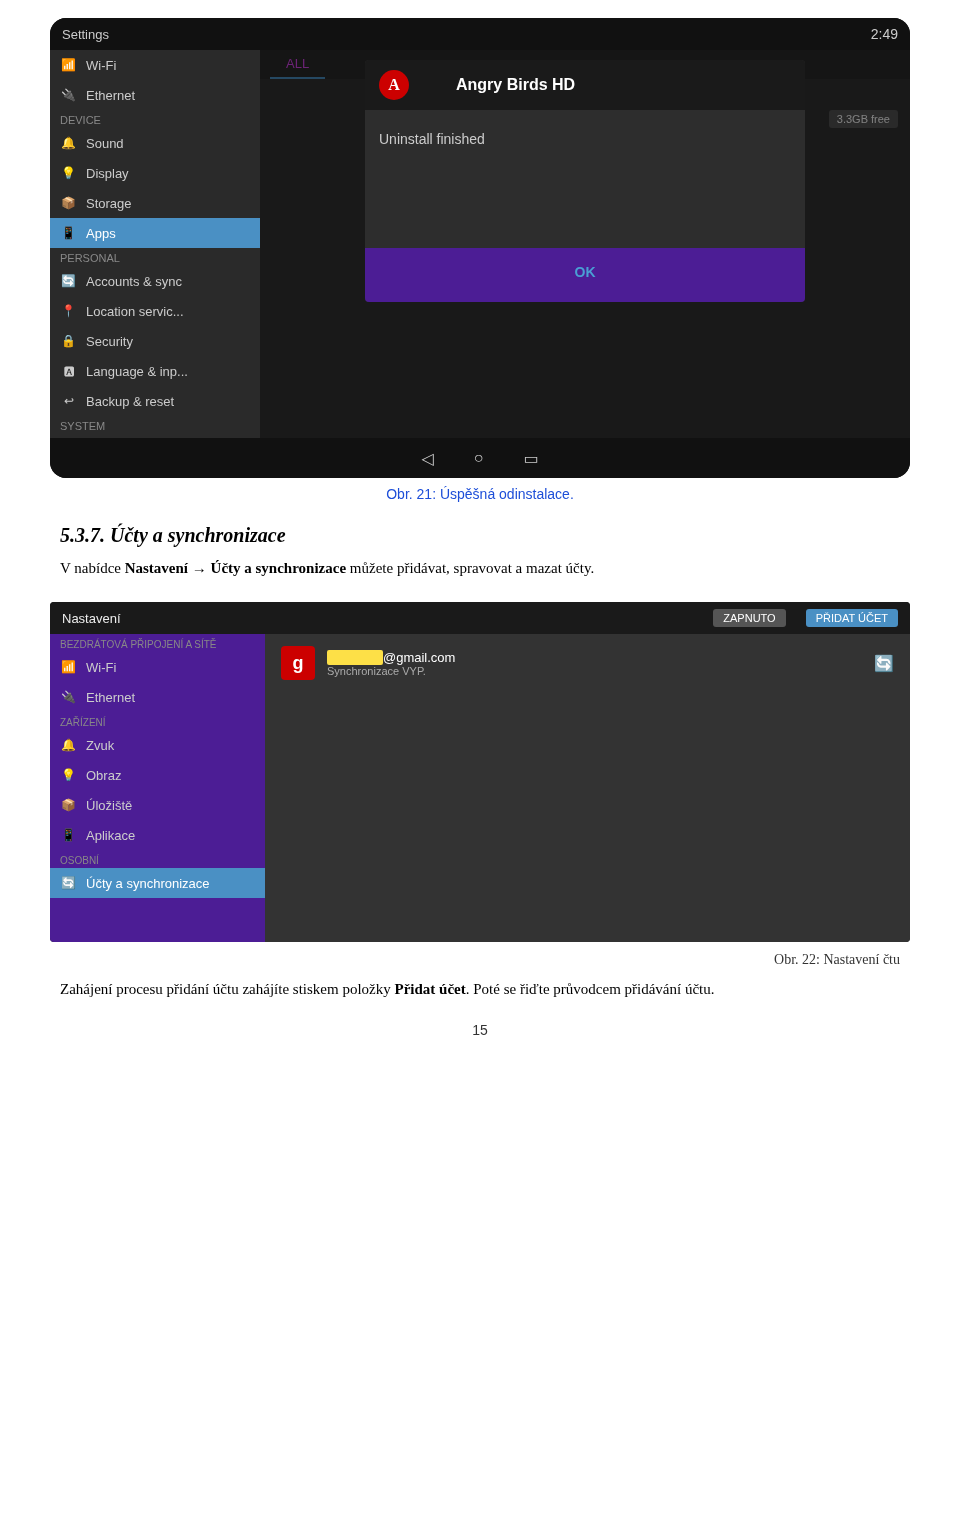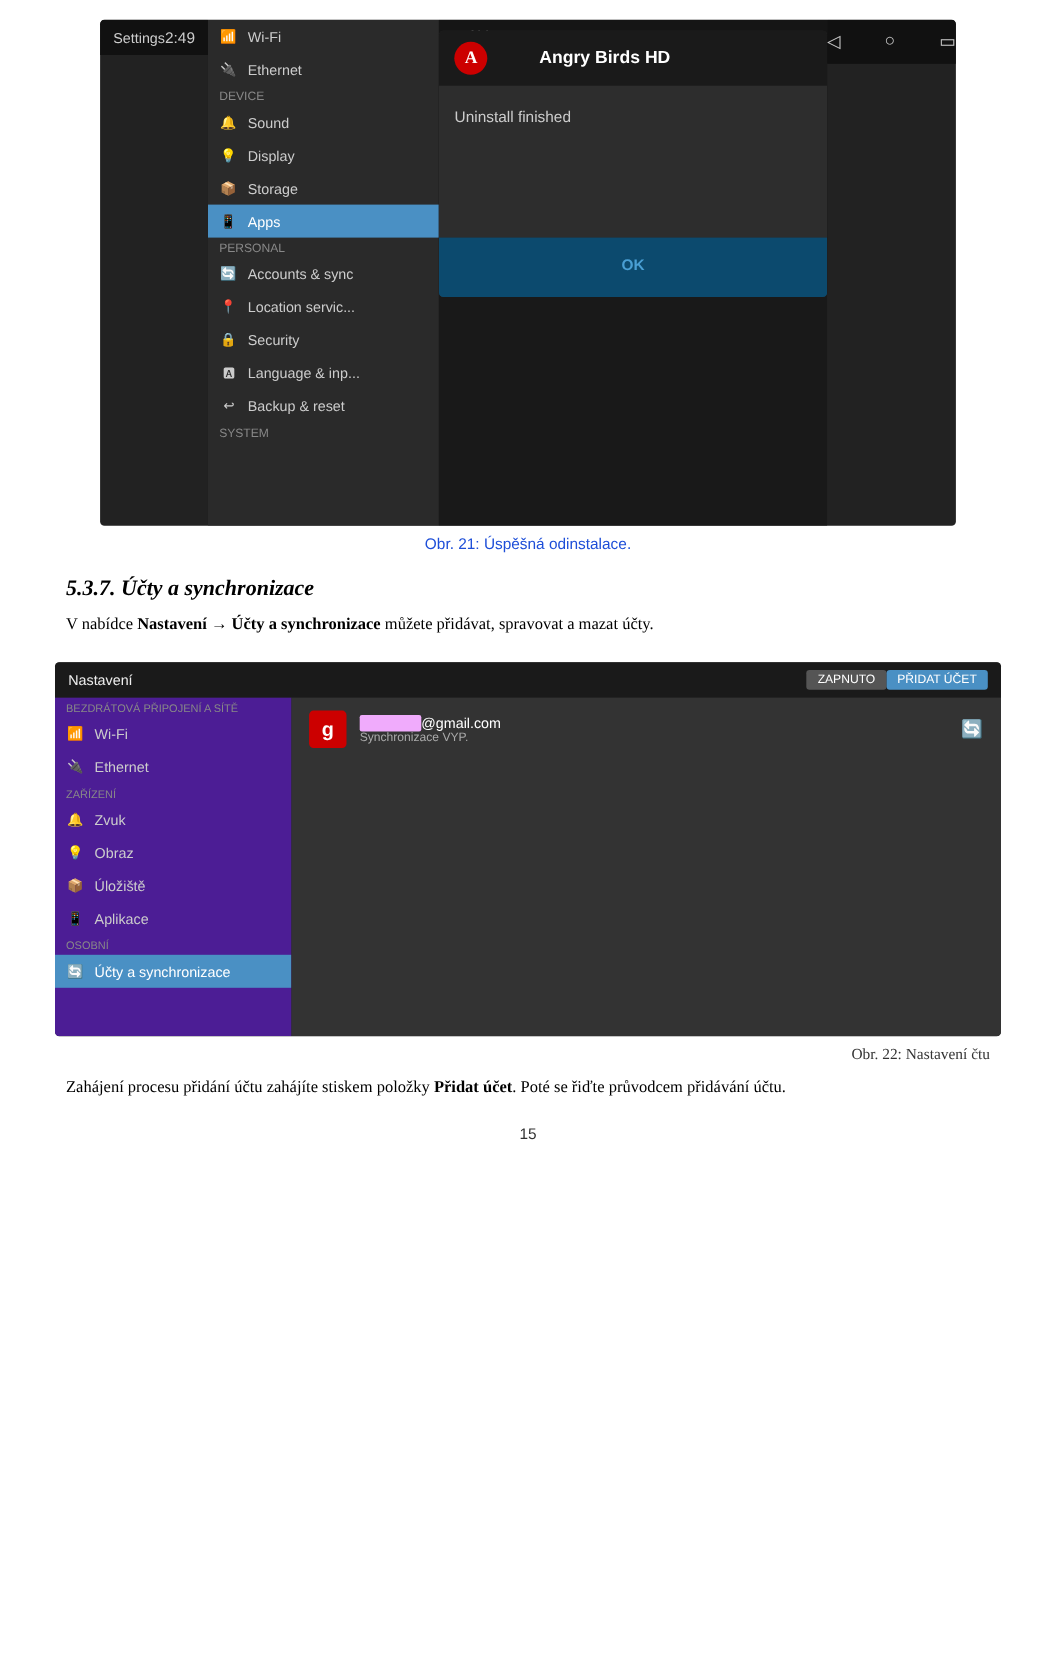--- a/index.html
+++ b/index.html
@@ -13,14 +13,14 @@
 
     
     .screenshot1 {
-      width: 778px;
+      width: 860px;
       height: 460px;
       margin: 18px auto 0;
       background: #222;
-      border-radius: 4px;
-      overflow: hidden;
-      display: flex;
-      flex-direction: row;
+      border-radius: 16px;
+      overflow: hidden;
+      display: flex;
+      flex-direction: column;
       position: relative;
     }
 

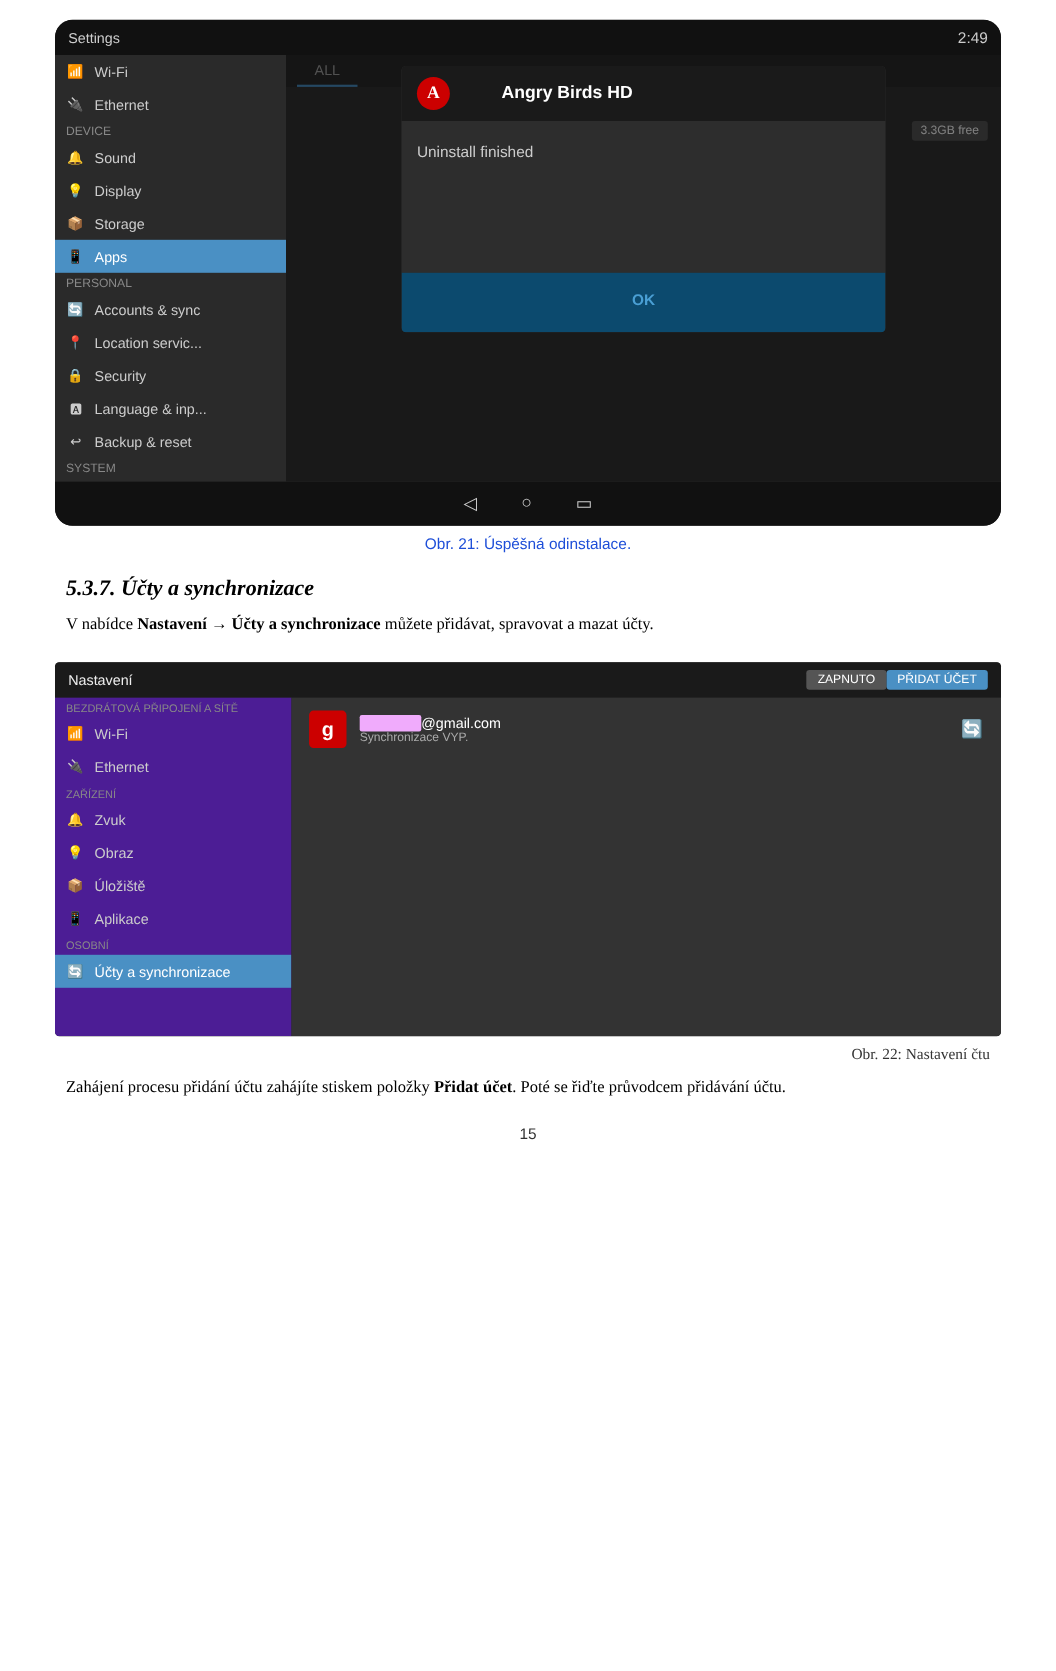--- a/index.html
+++ b/index.html
@@ -110,7 +110,7 @@
     }
     .tab1.active-tab {
       border-bottom: 2px solid #4a90c4;
-      color: #a3a3a3;
+      color: #d946ef;
     }
 
     

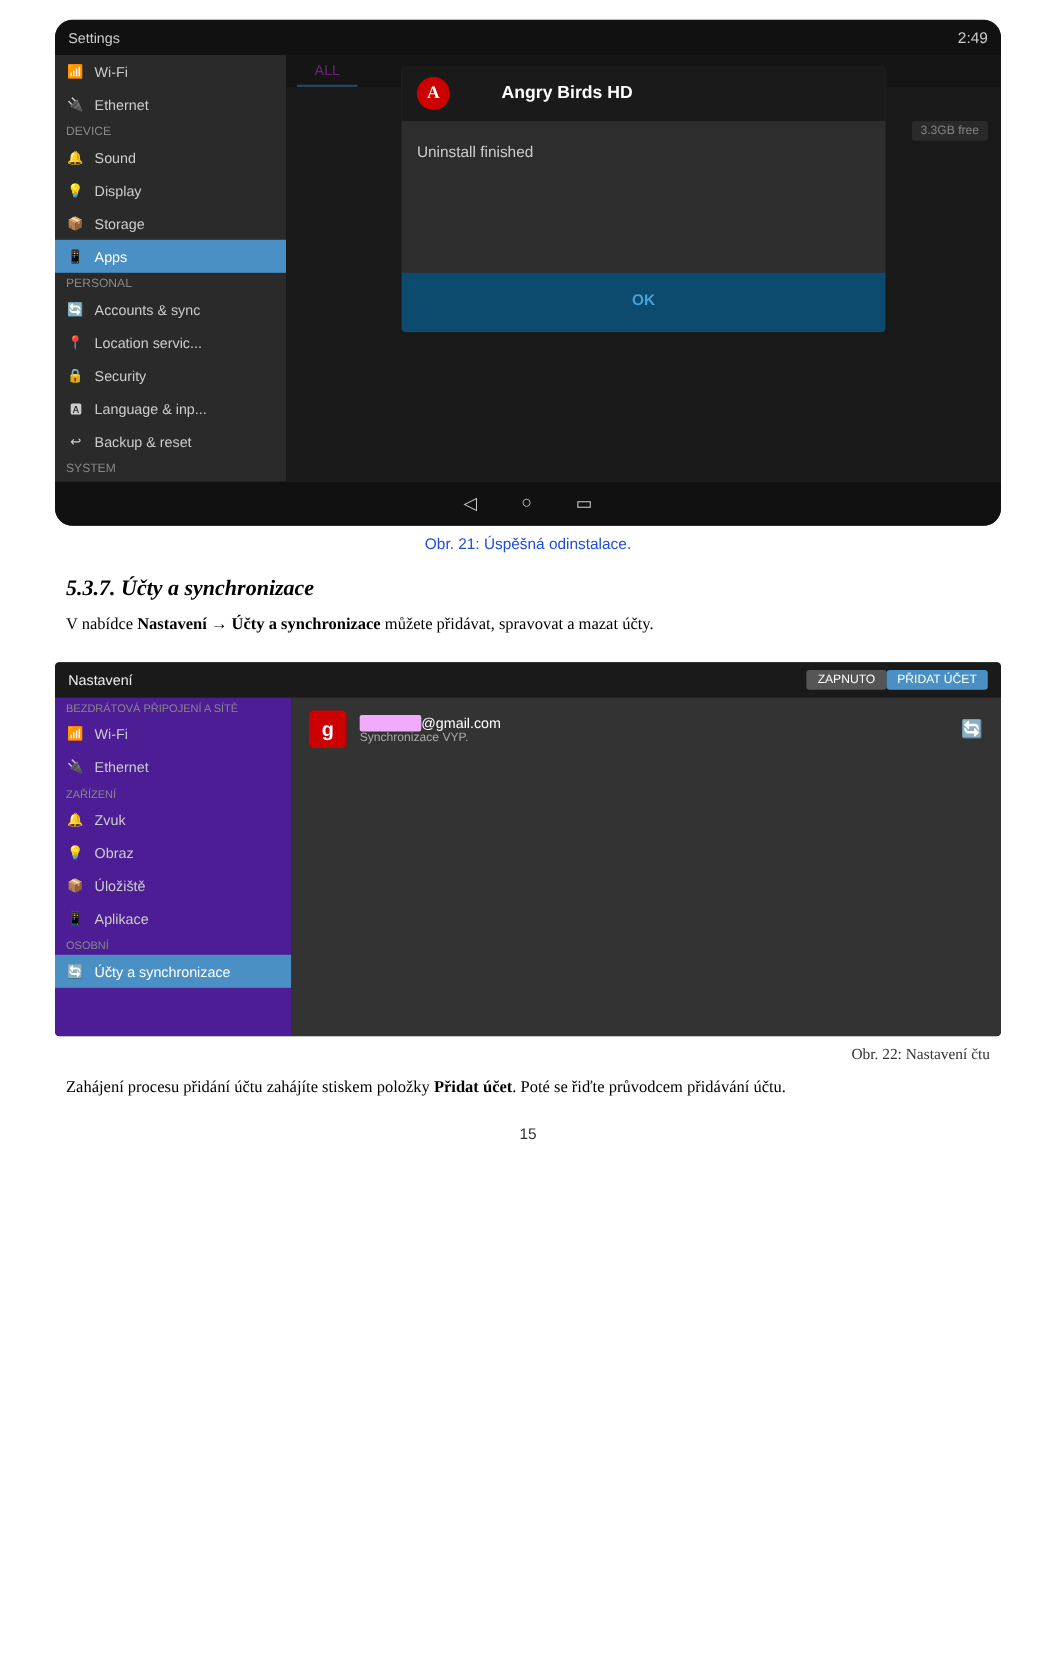--- a/index.html
+++ b/index.html
@@ -185,7 +185,7 @@
       display: flex;
       justify-content: center;
       padding: 10px 14px 16px;
-      background: #0c4a6e;
+      background: #4c1d95;
     }
     .dialog-btn-ok {
       background: transparent;

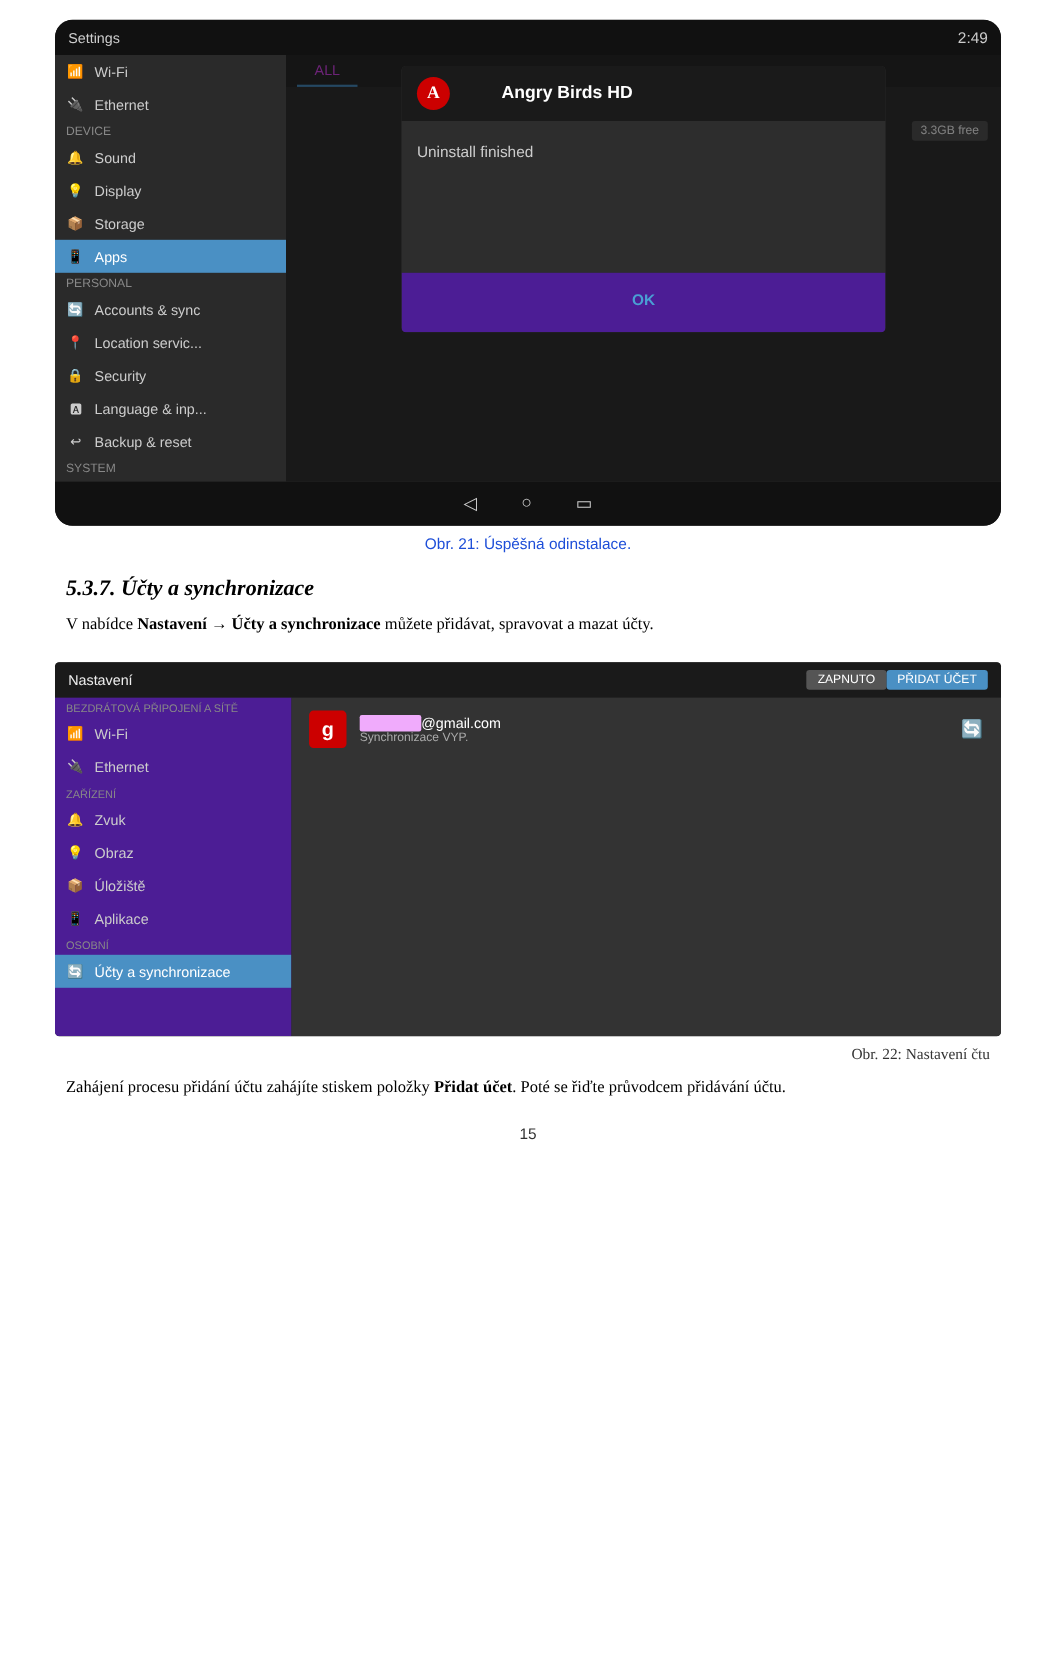--- a/index.html
+++ b/index.html
@@ -273,7 +273,7 @@
     .topbar2-buttons {
       margin-left: auto;
       display: flex;
-      gap: 0;
+      gap: 20px;
     }
     .topbar2-btn {
       background: #555;

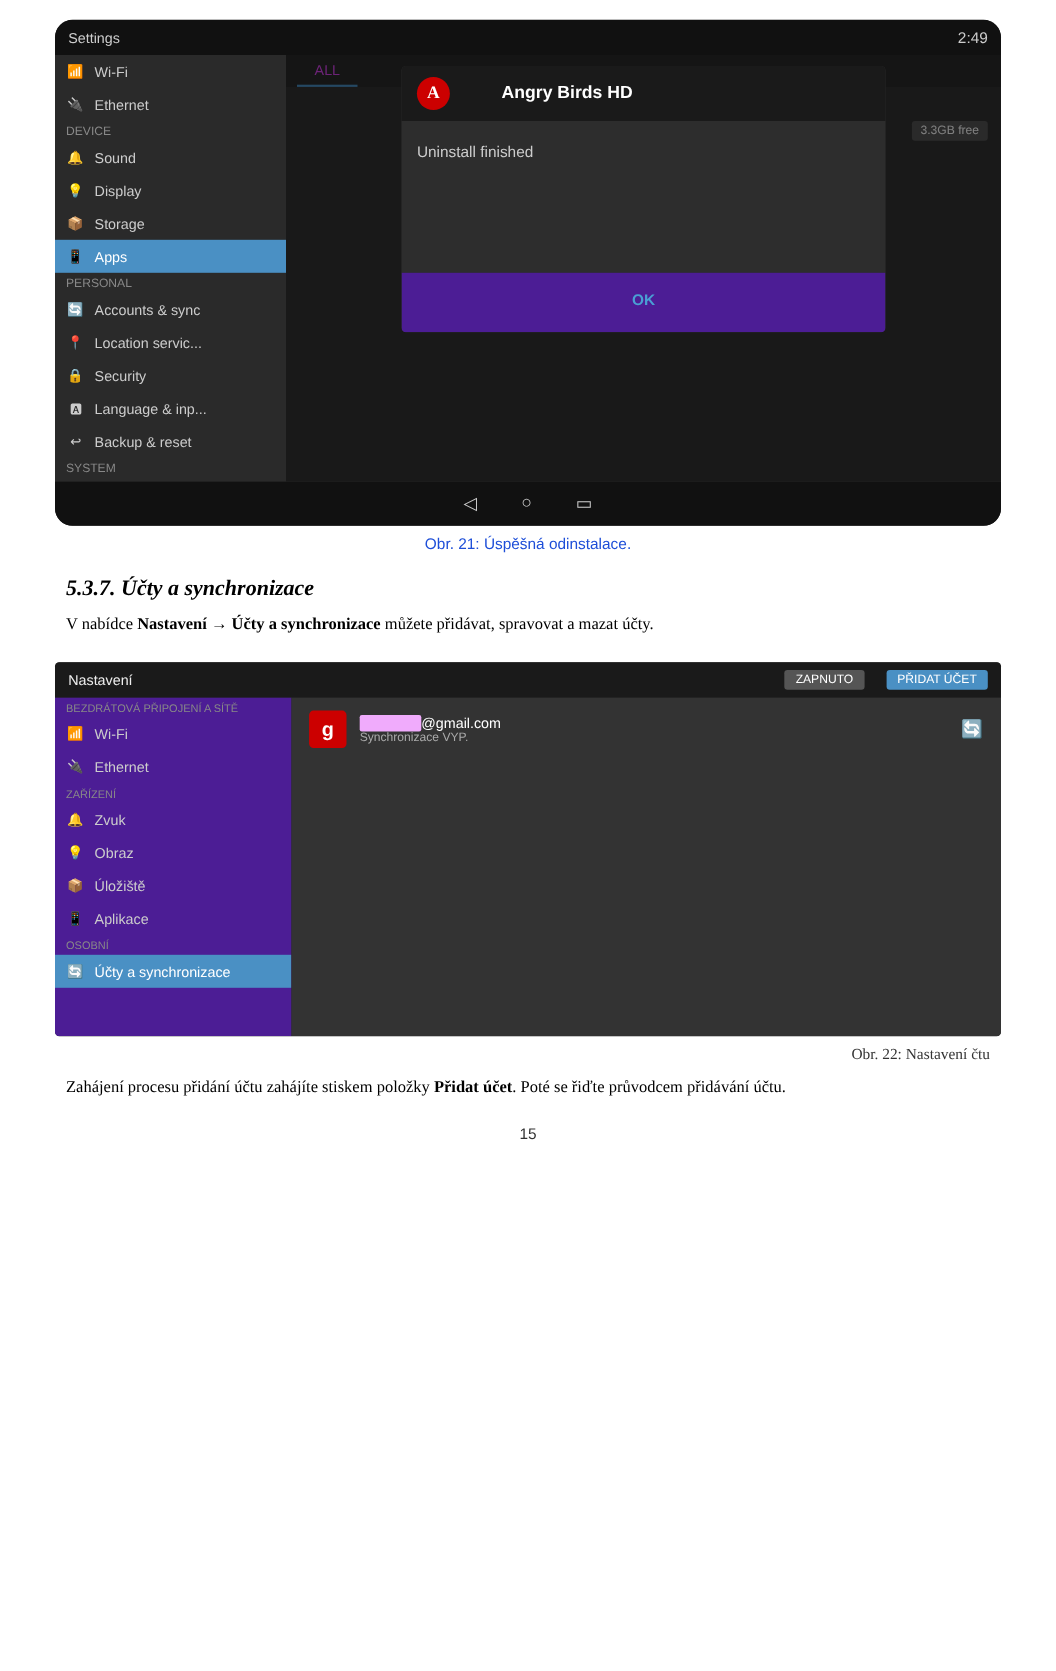--- a/index.html
+++ b/index.html
@@ -407,7 +407,7 @@
 
     
     .blurred-email {
-      background: #f0abfc;
+      background: #fde047;
       color: transparent;
       border-radius: 2px;
       padding: 0 2px;

